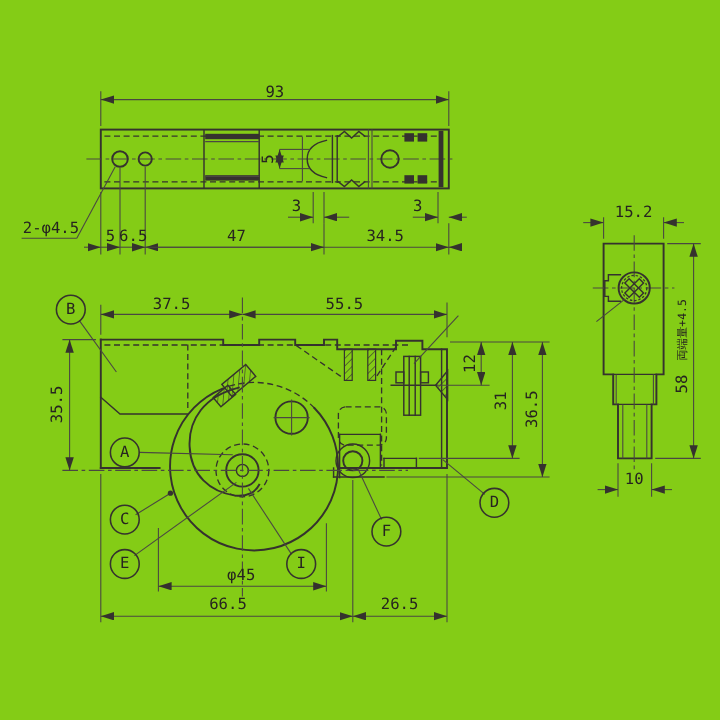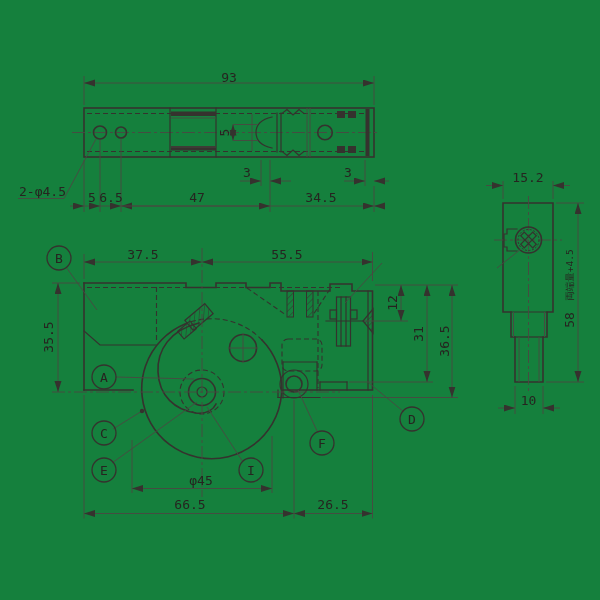--- a/index.html
+++ b/index.html
@@ -4,7 +4,7 @@
 <style>
   html,body{margin:0;padding:0;}
   body{width:600px;height:600px;background:#f6f5f1;font-family:"DejaVu Sans Mono",monospace;}
-  .stage{position:relative;width:600px;height:600px;background:#15803d;overflow:hidden;}
+  .stage{position:relative;width:600px;height:600px;background:#84cc16;overflow:hidden;}
   svg{display:block;}
   .outline{stroke:#35322e;stroke-width:1.6;fill:none;stroke-linecap:square;}
   .med{stroke:#35322e;stroke-width:1.2;fill:none;stroke-linecap:square;}

